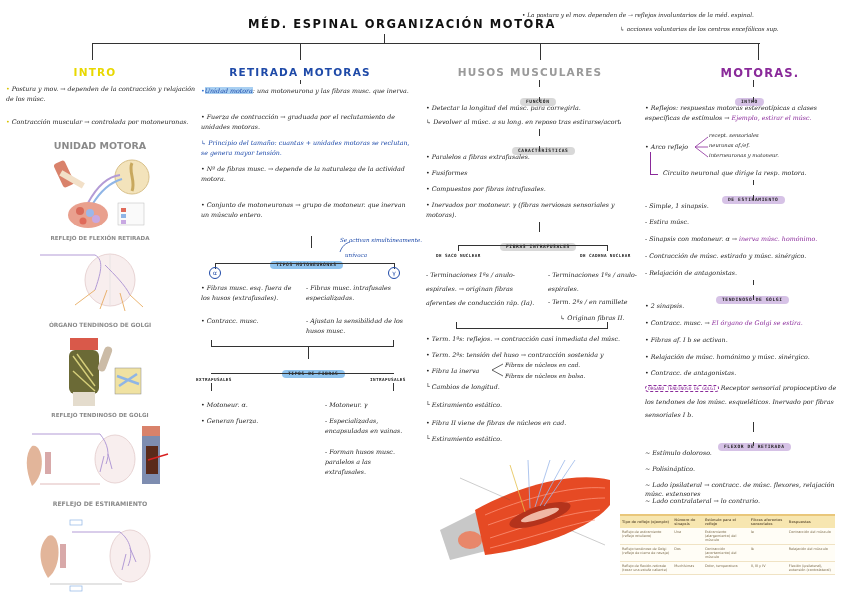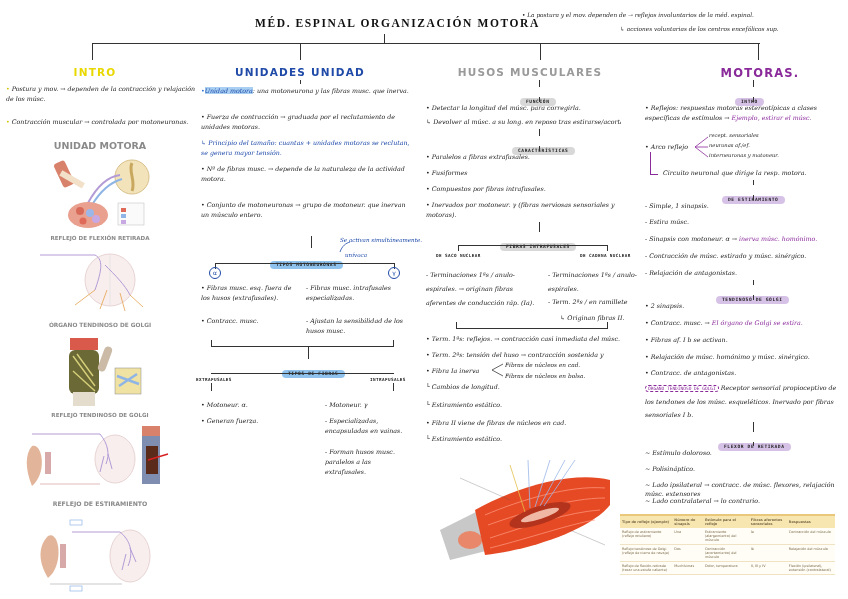--- a/index.html
+++ b/index.html
@@ -29,7 +29,7 @@
 </head>
 <body>
 
-<div class="abs title" style="left:255px; top:17px;font-family:Liberation Serif, serif;">MÉD. ESPINAL ORGANIZACIÓN MOTORA</div>
+<div class="abs title" style="left:248px; top:17px;">MÉD. ESPINAL ORGANIZACIÓN MOTORA</div>
 <div class="abs hand" style="left:522px; top:10px; font-size:5.8px;">• La postura y el mov. dependen de → reflejos involuntarios de la méd. espinal.</div>
 <div class="abs hand" style="left:620px; top:24px; font-size:5.8px;">↳ acciones voluntarias de los centros encefálicos sup.</div>
 

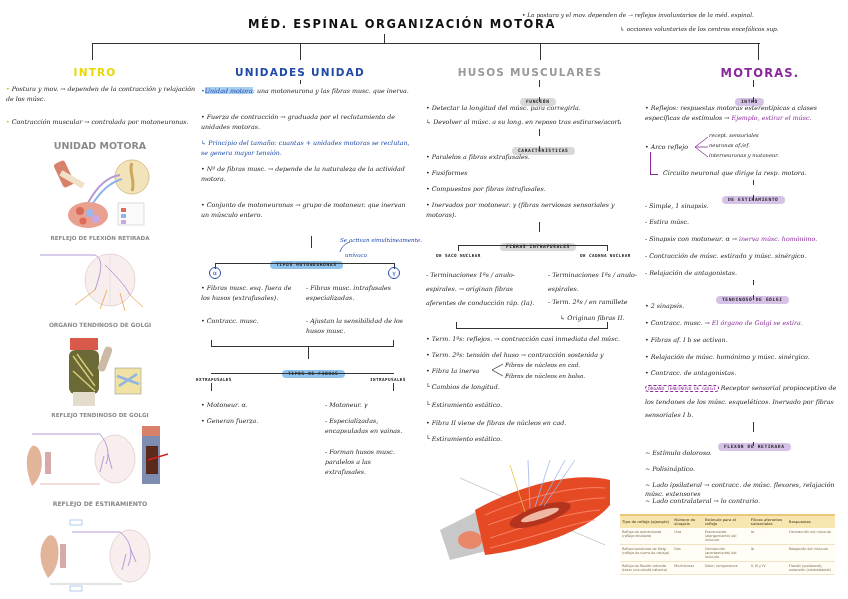--- a/index.html
+++ b/index.html
@@ -118,7 +118,7 @@
 </section>
 
 <section>
-  <div class="abs sec-title" style="left:225px; top:66px; width:150px; color:#1f4aa8;">UNIDADES UNIDAD</div>
+  <div class="abs sec-title" style="left:225px; top:66px; width:150px; color:#1f4aa8;">RETIRADA MOTORAS</div>
   <div class="line" style="left:300px; top:80px; width:1px; height:4px;"></div>
 
   <div class="abs hand" style="left:201px; top:86px; width:210px;">

